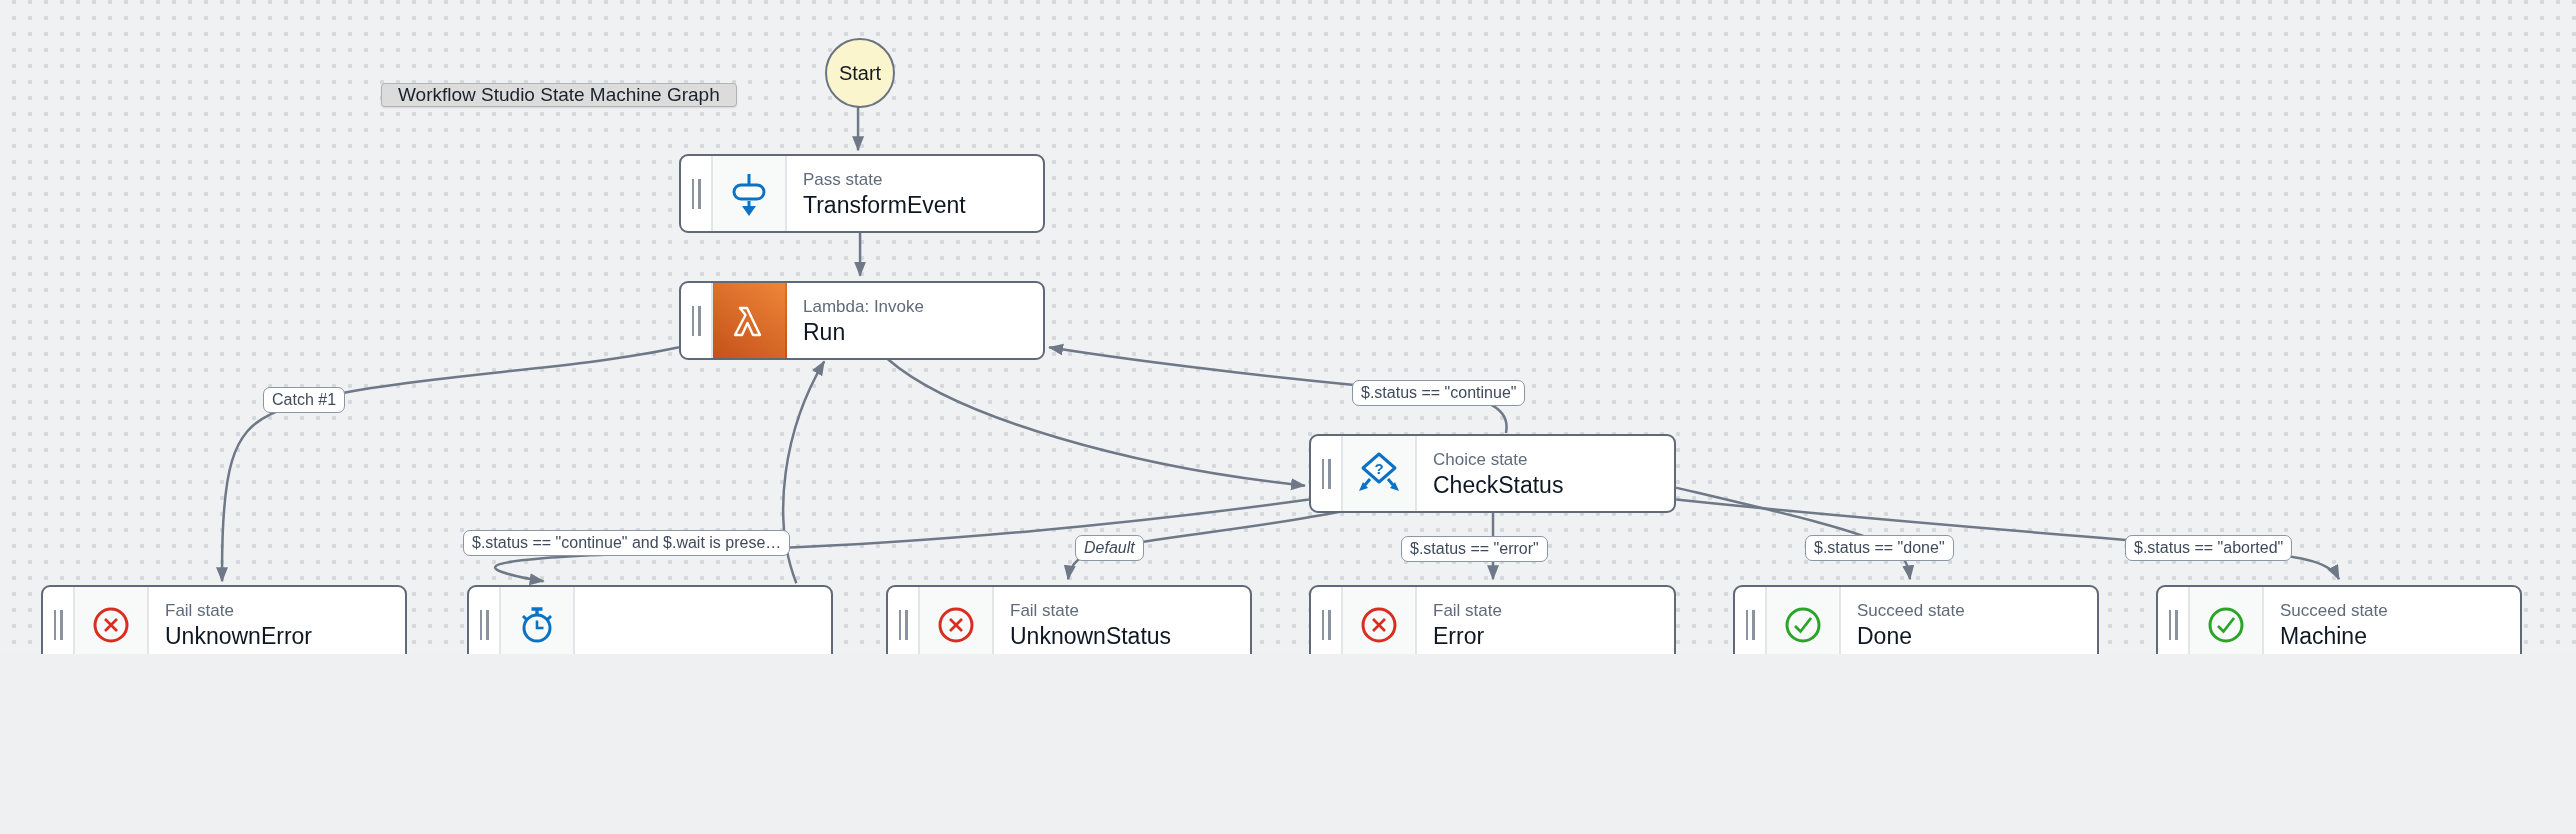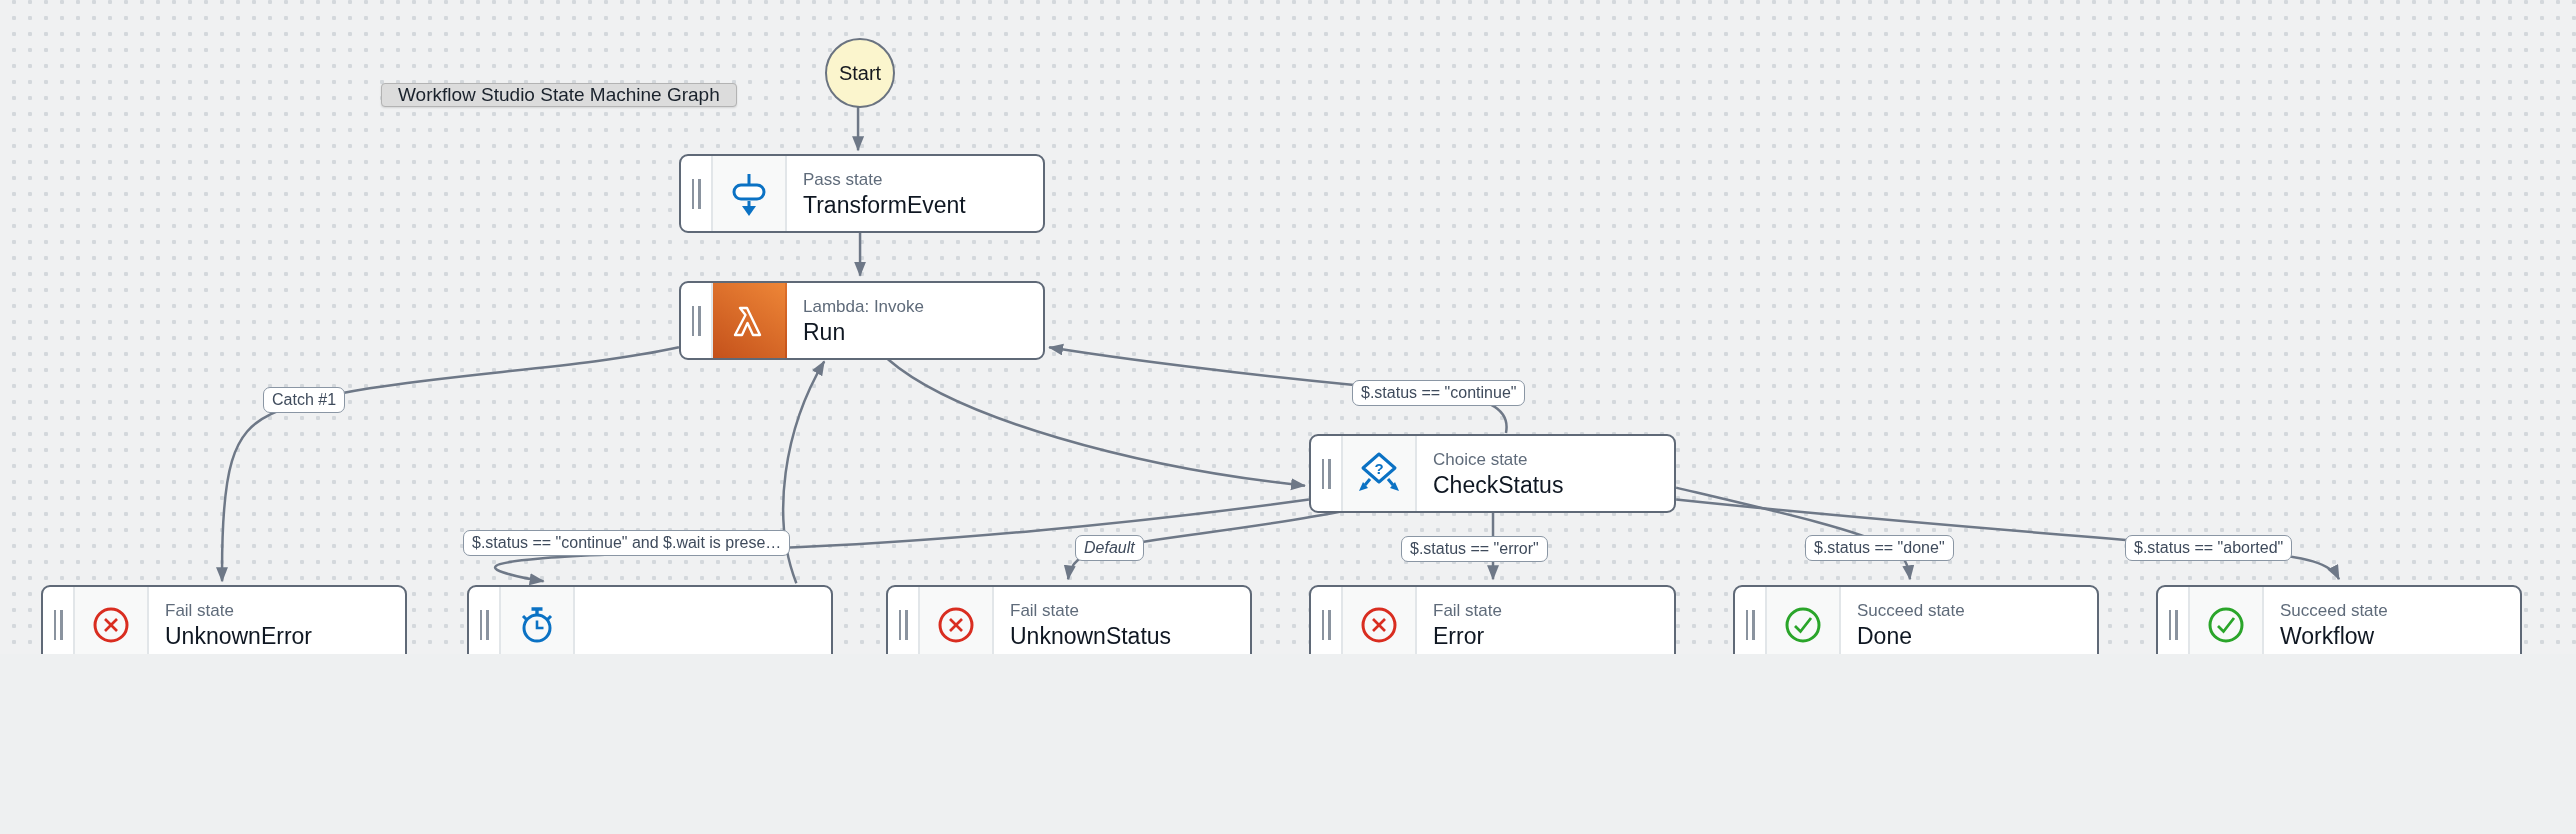--- a/index.html
+++ b/index.html
@@ -224,7 +224,7 @@
     </div>
     <div class="texts">
       <div class="type">Succeed state</div>
-      <div class="name">Workflow</div>
+      <div class="name">Machine</div>
     </div>
   </div>
 

